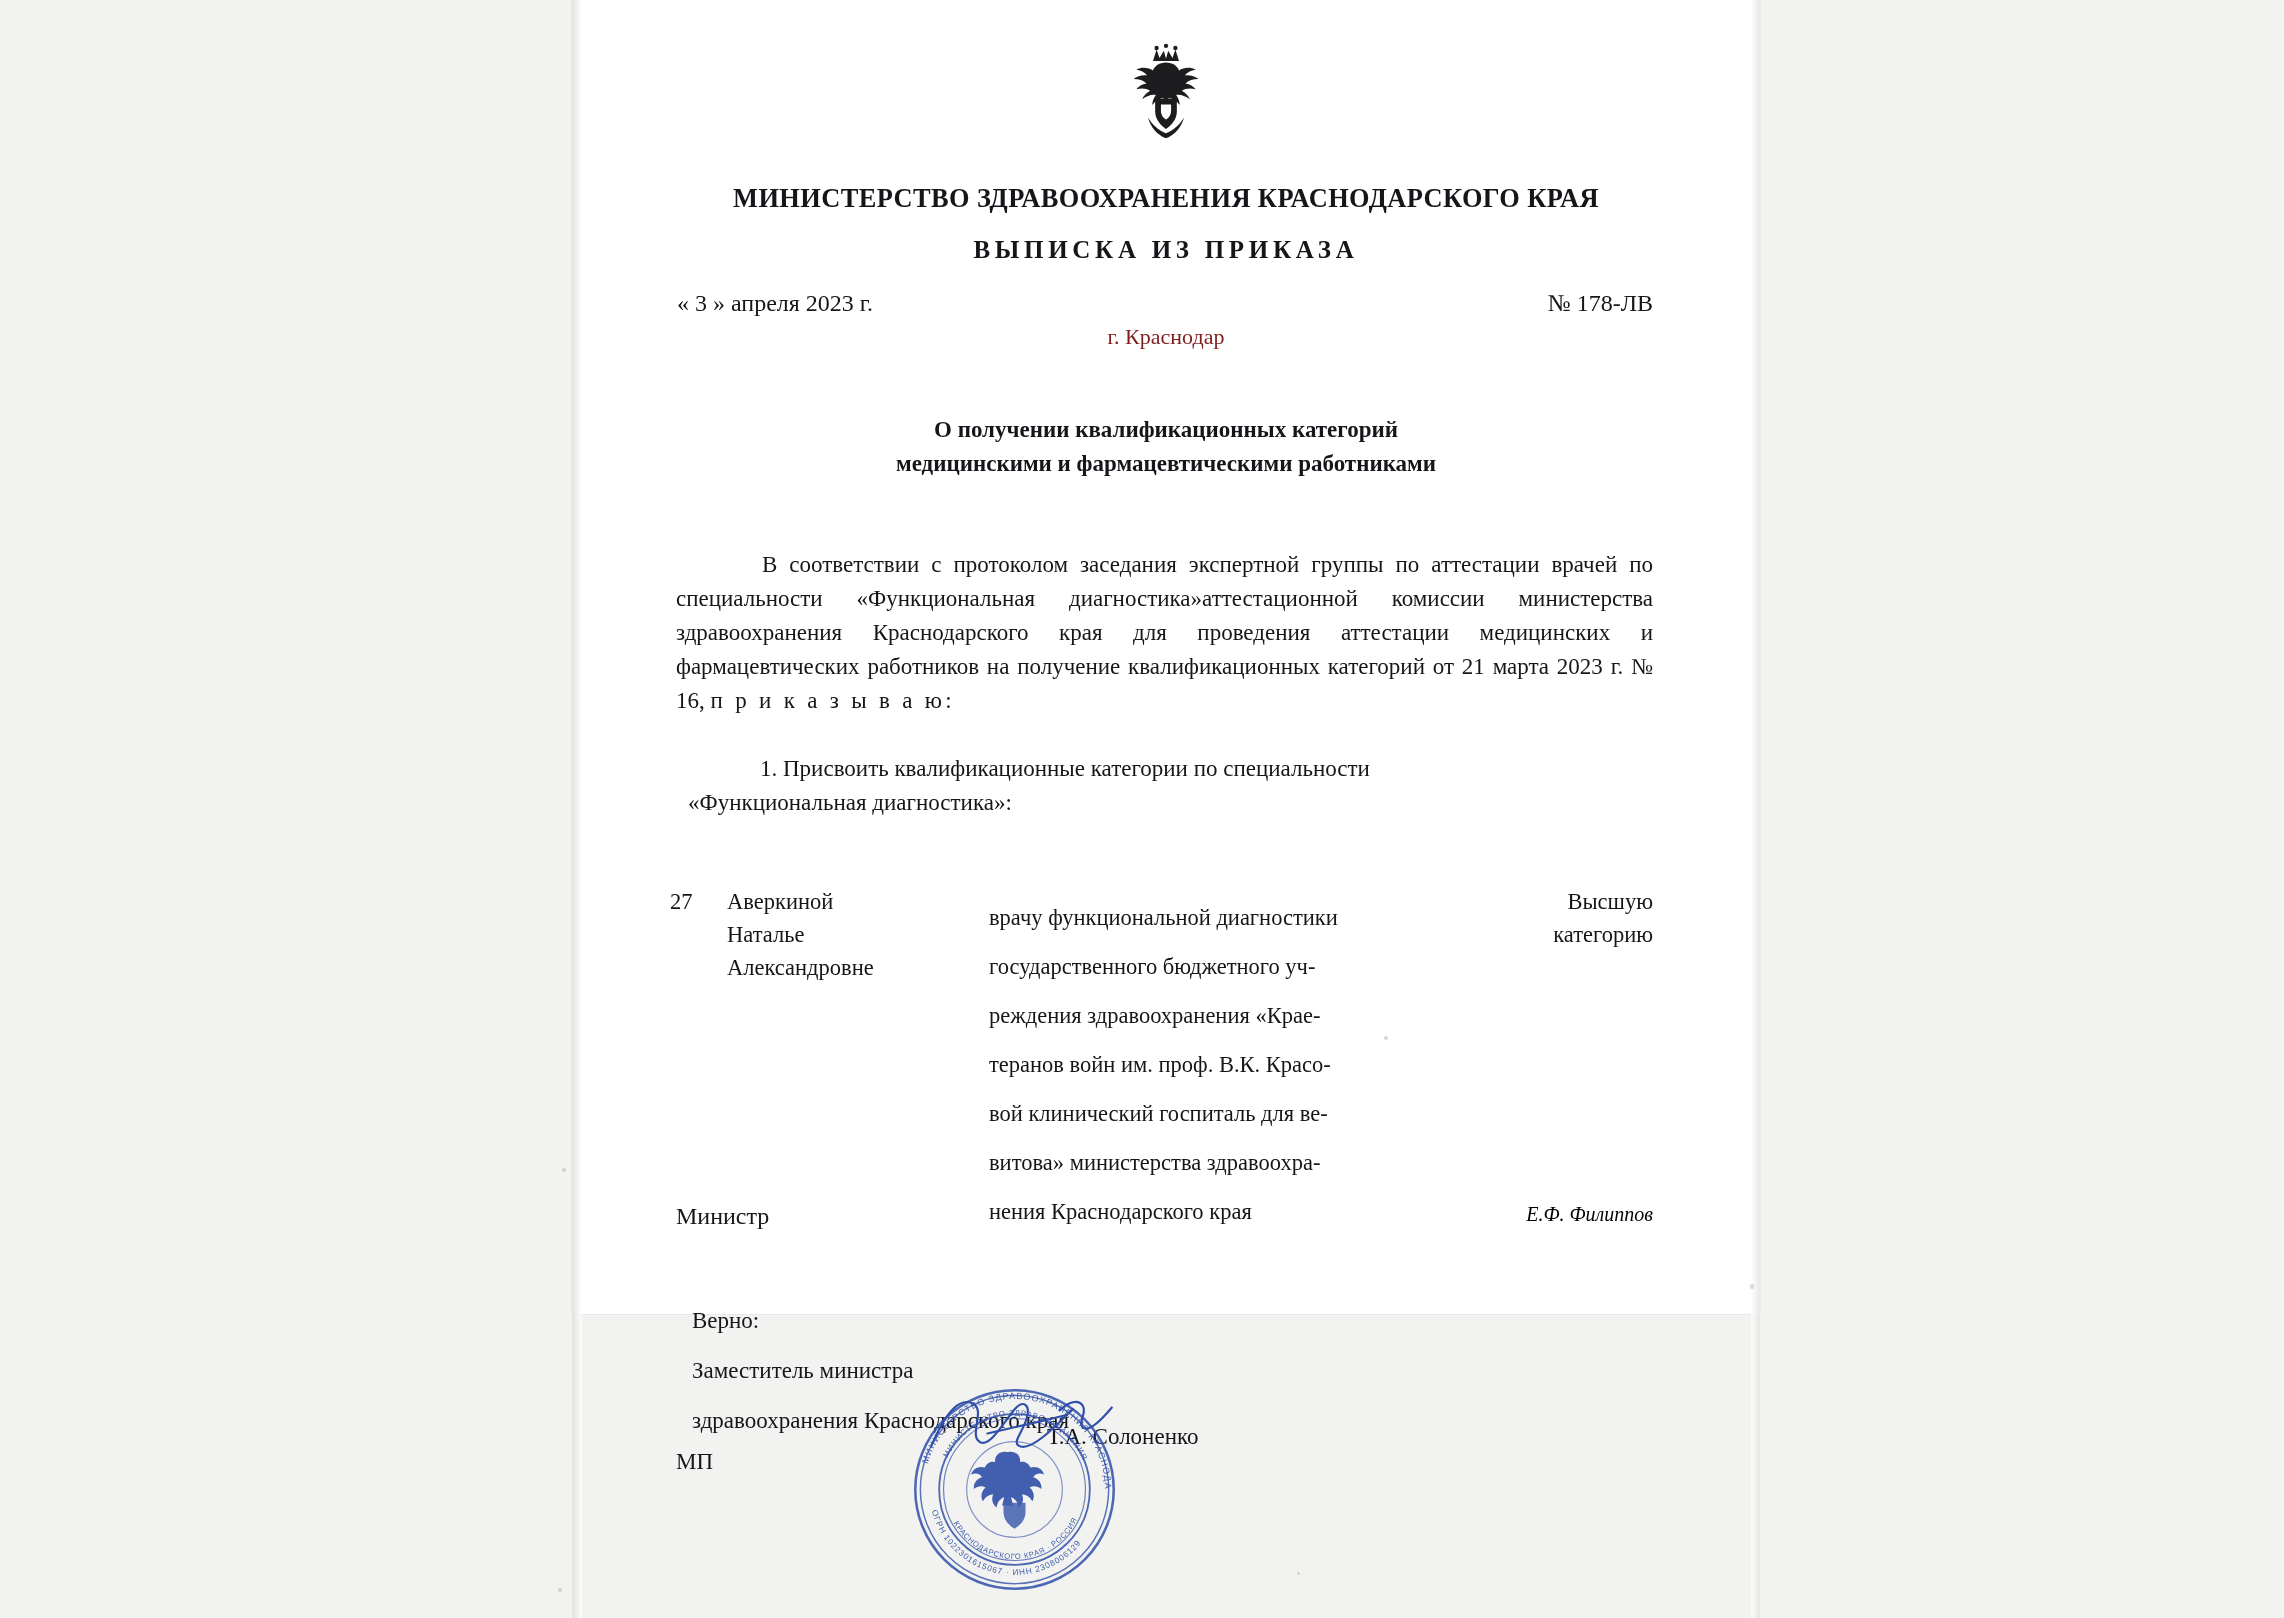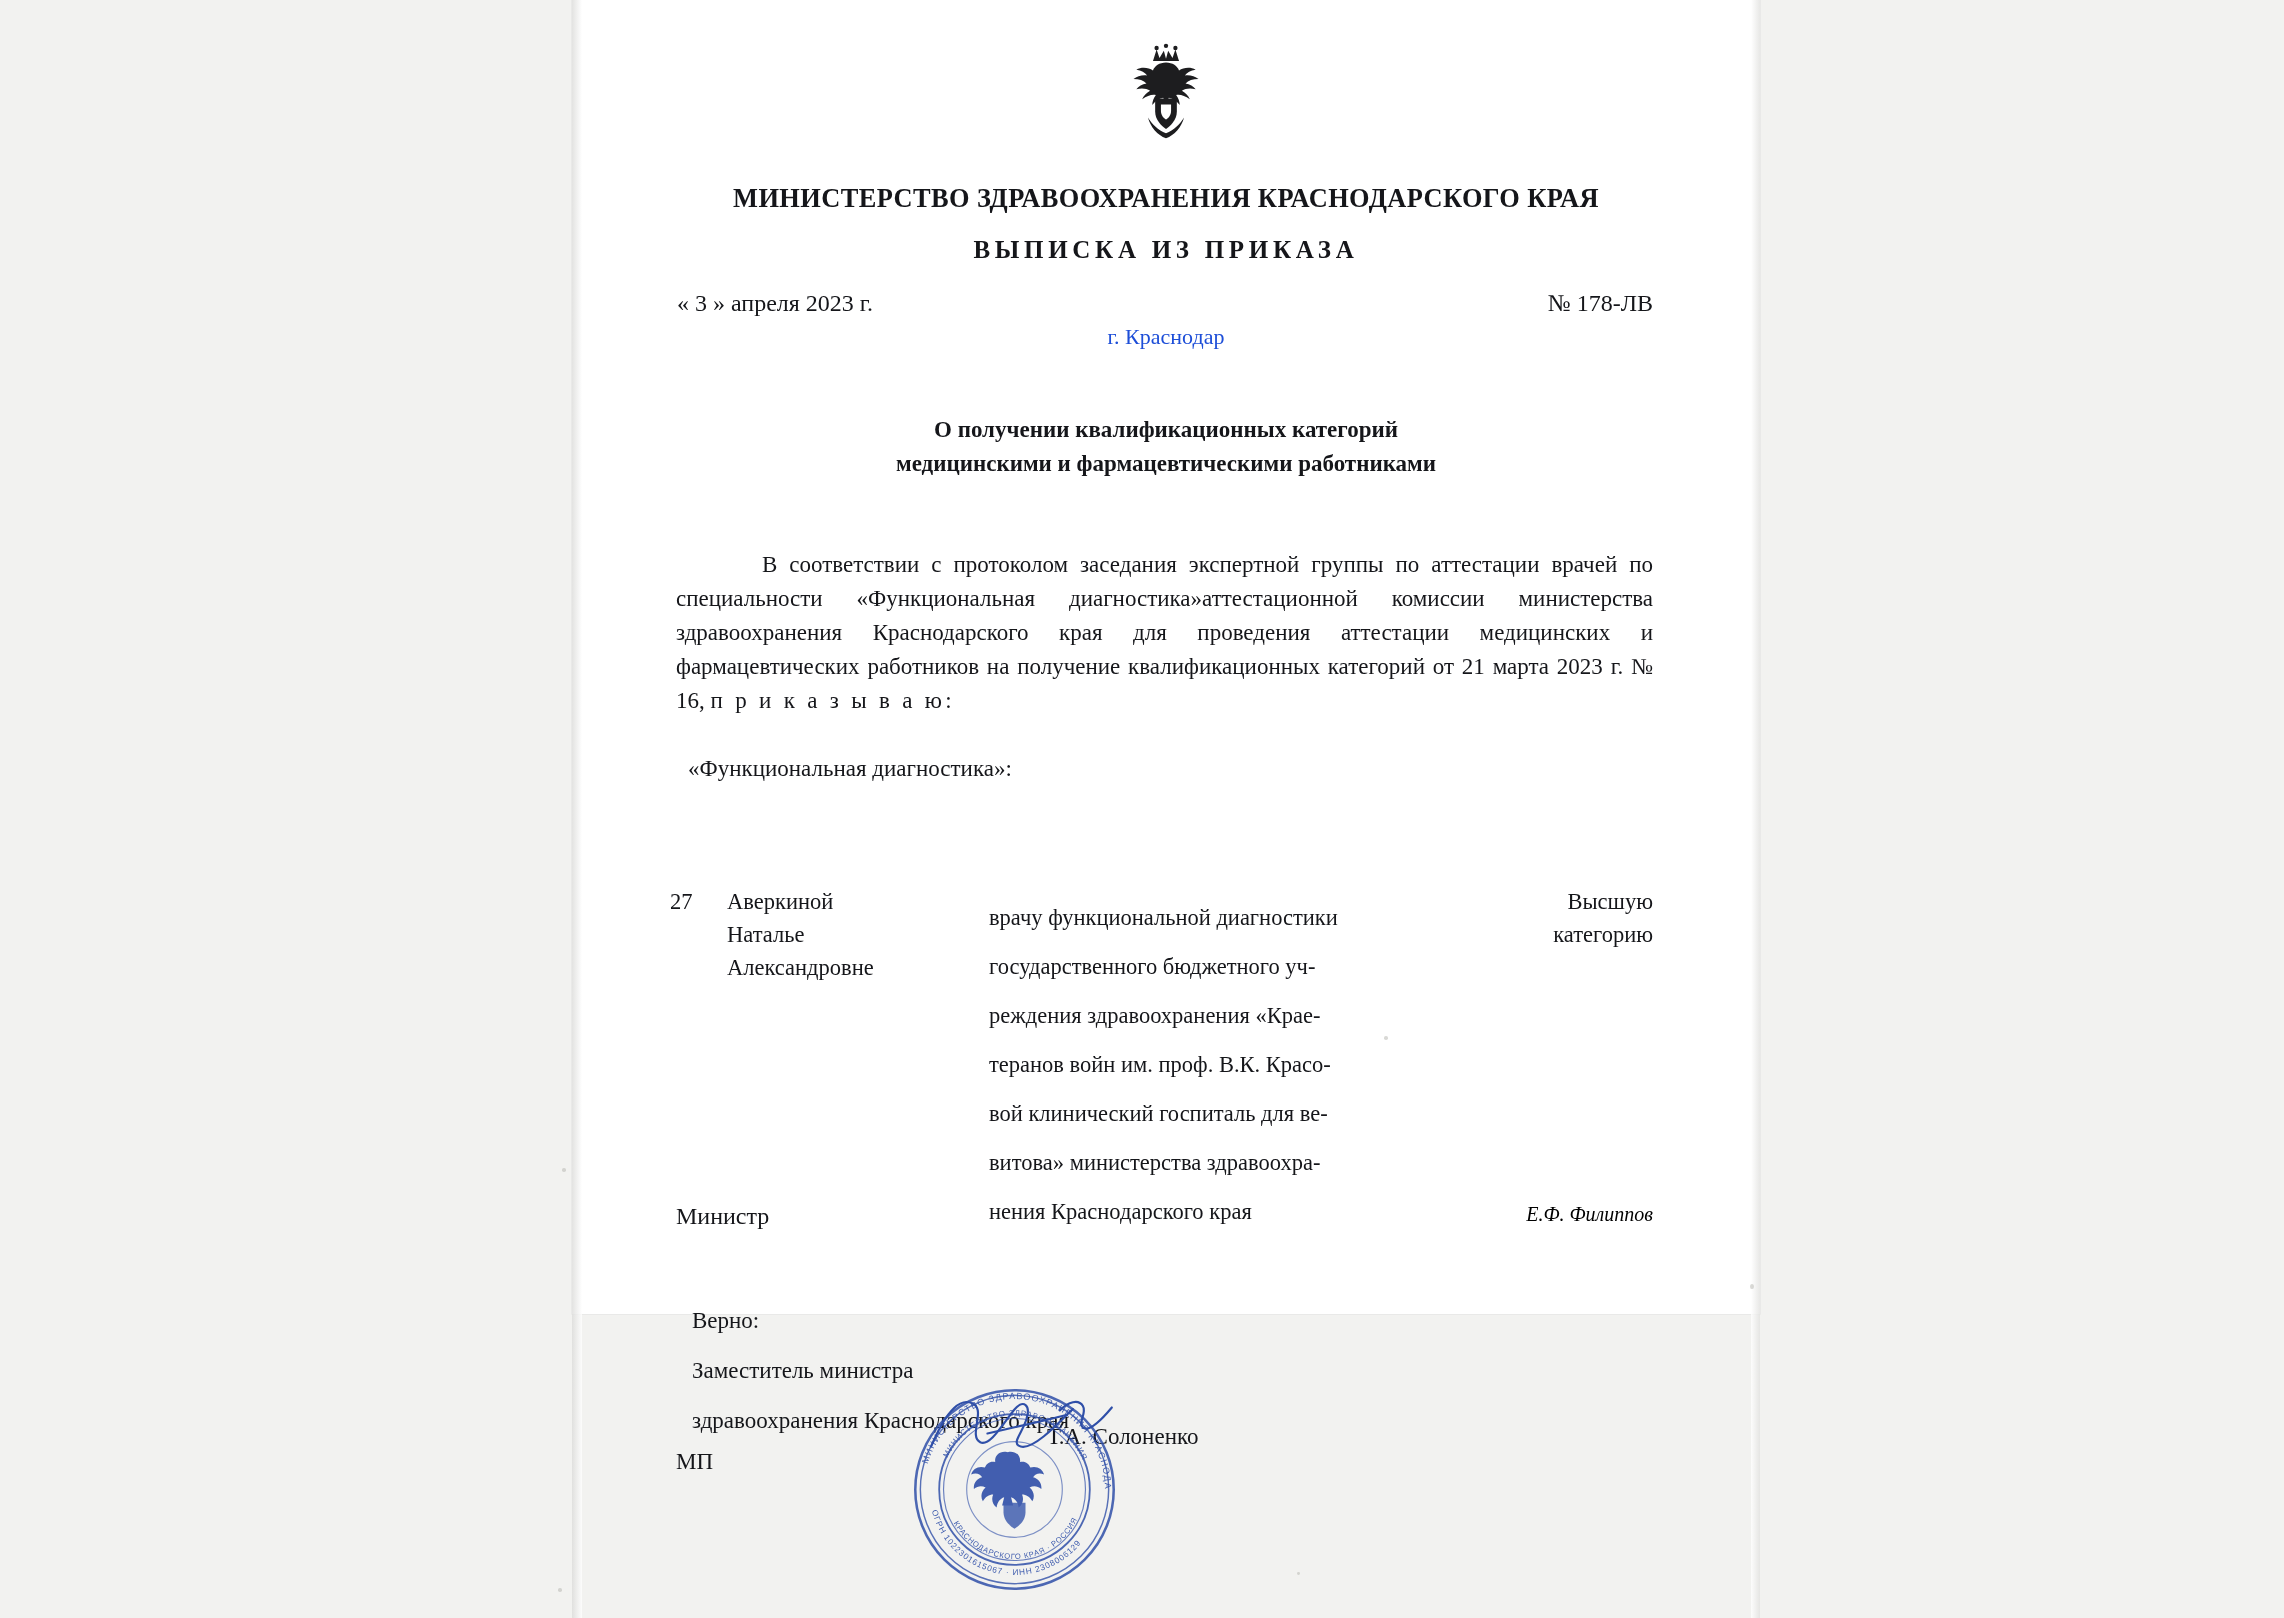--- a/index.html
+++ b/index.html
@@ -101,7 +101,7 @@
     top: 324px;
     text-align: center;
     font-size: 22px;
-    color: #1d4ed8;
+    color: #7f1d1d;
   }
 
   .subject {

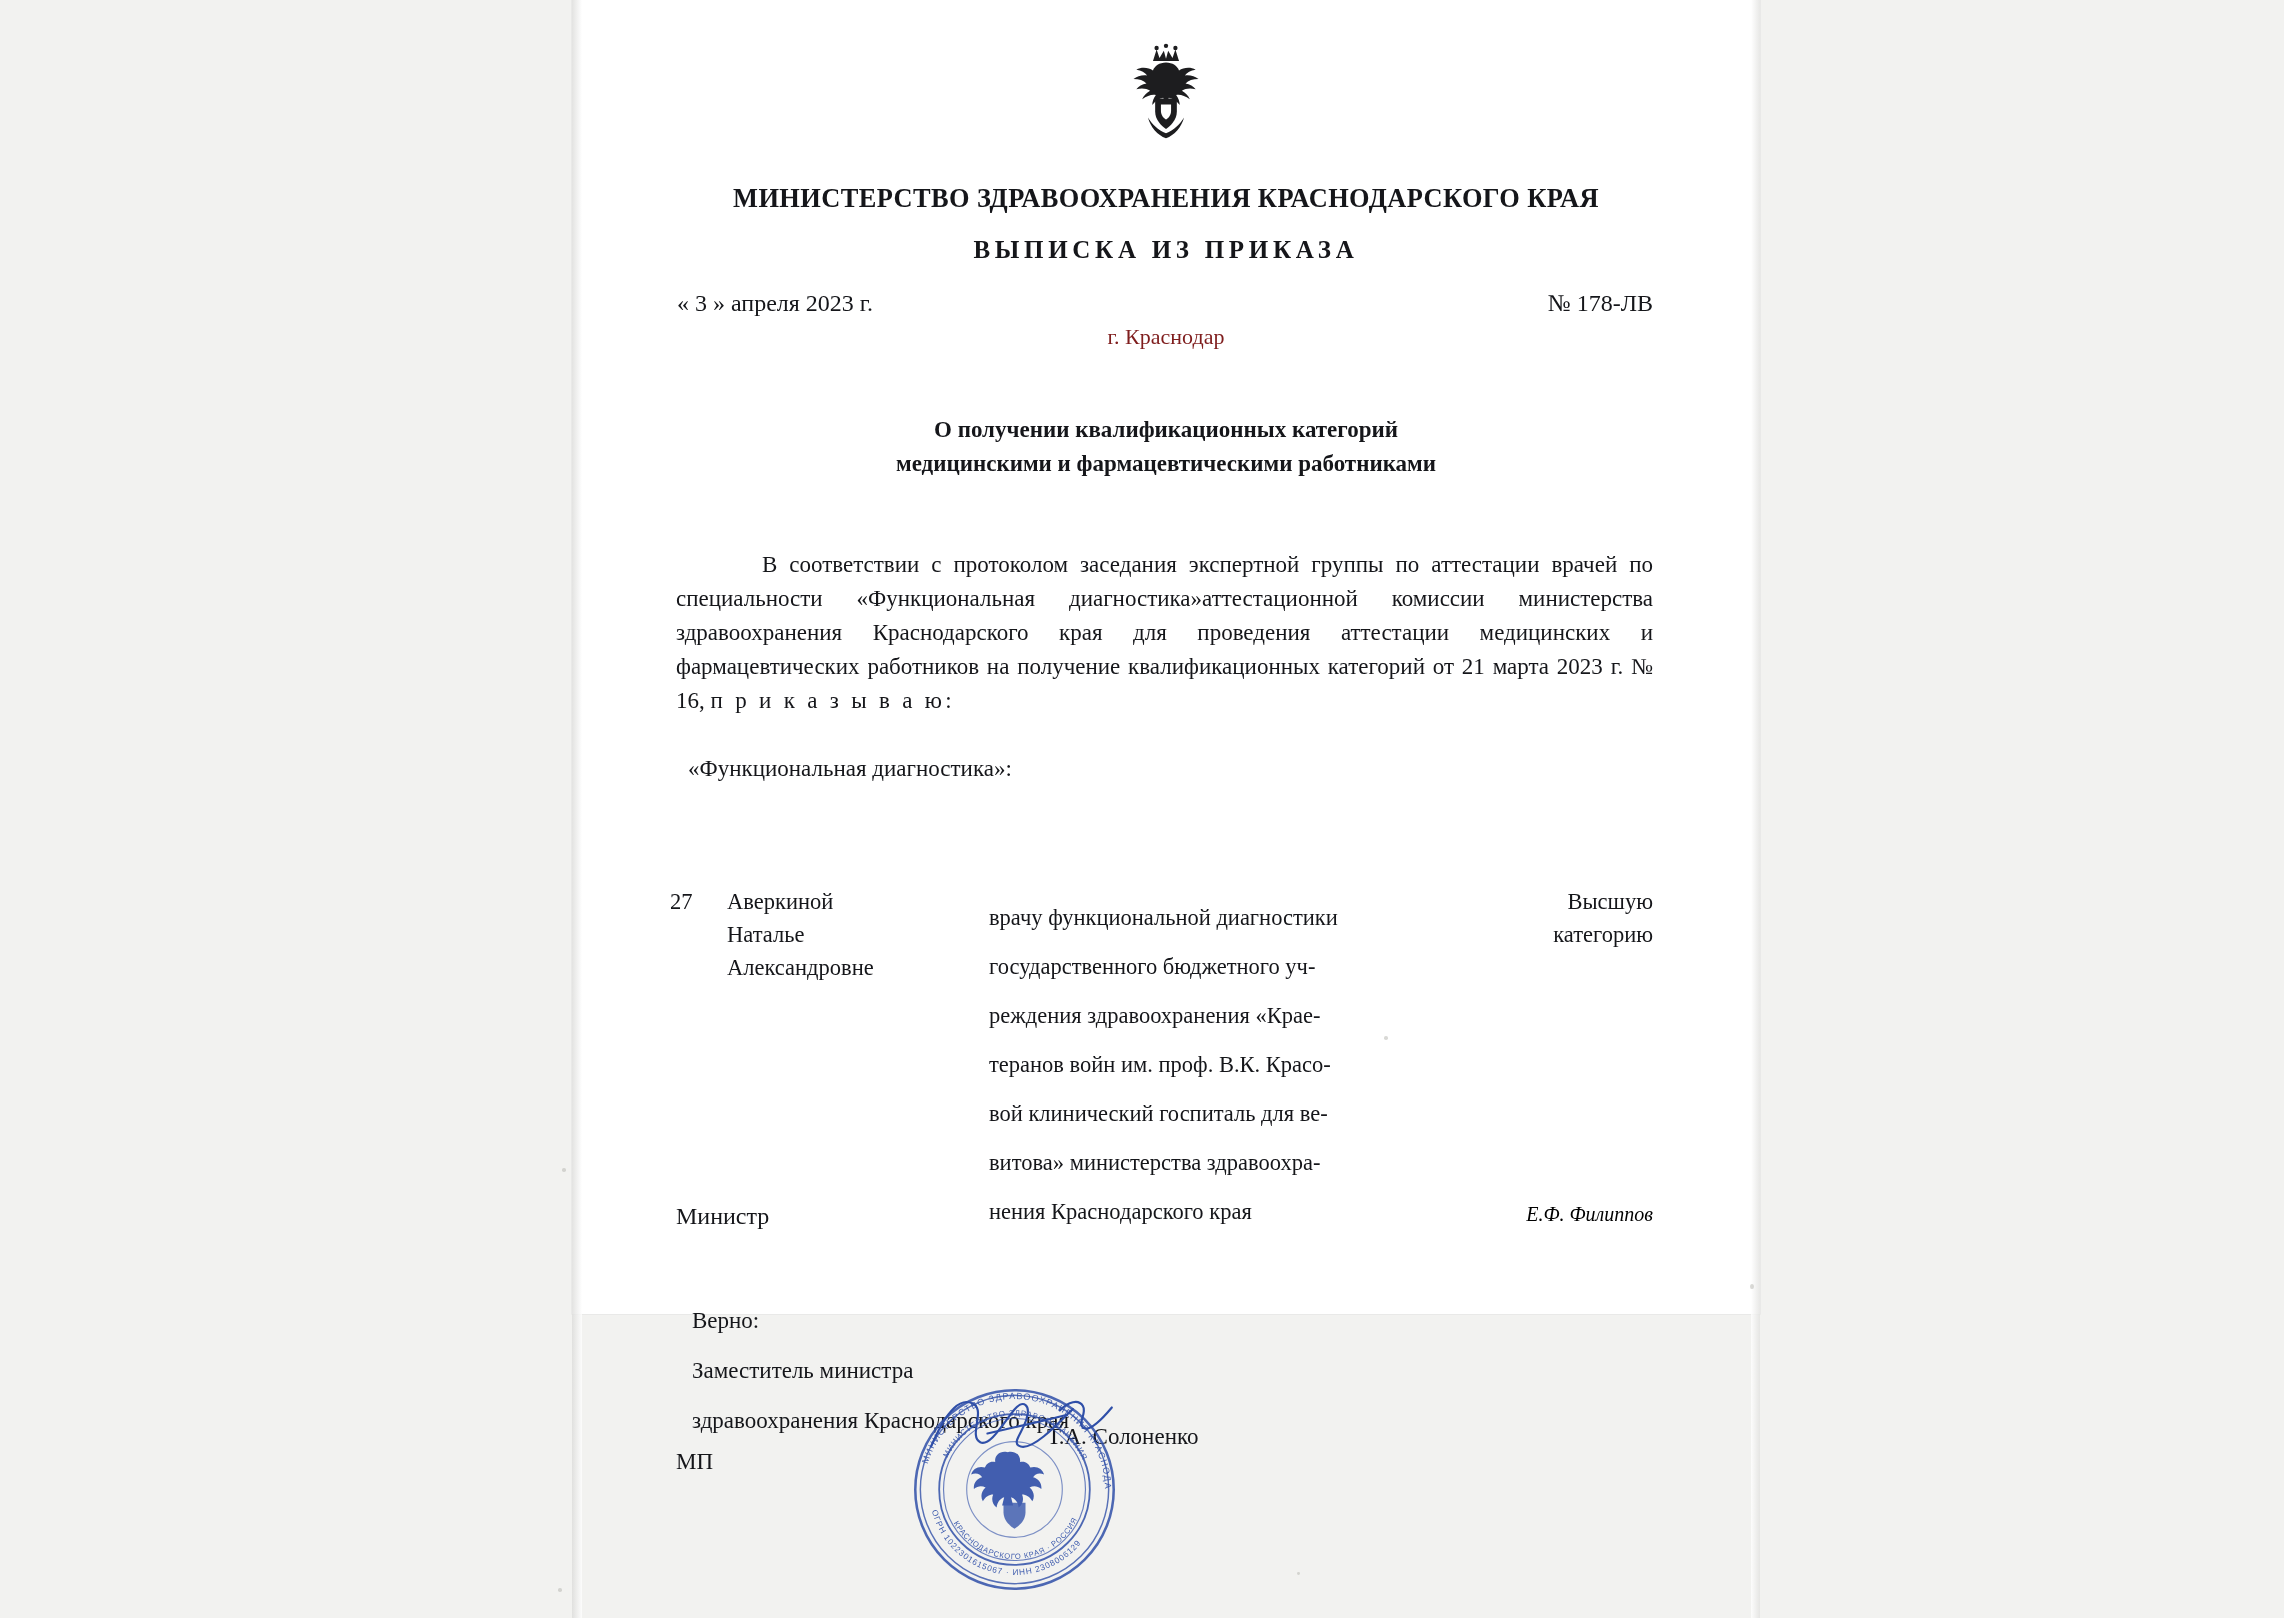--- a/index.html
+++ b/index.html
@@ -293,6 +293,7 @@
     </div>
 
     <div class="item-block">
+      <p><span class="item-indent"></span><span>1. Присвоить  квалификационные  категории  по специальности</span></p>
       <p><span>«Функциональная диагностика»:</span></p>
     </div>
 

